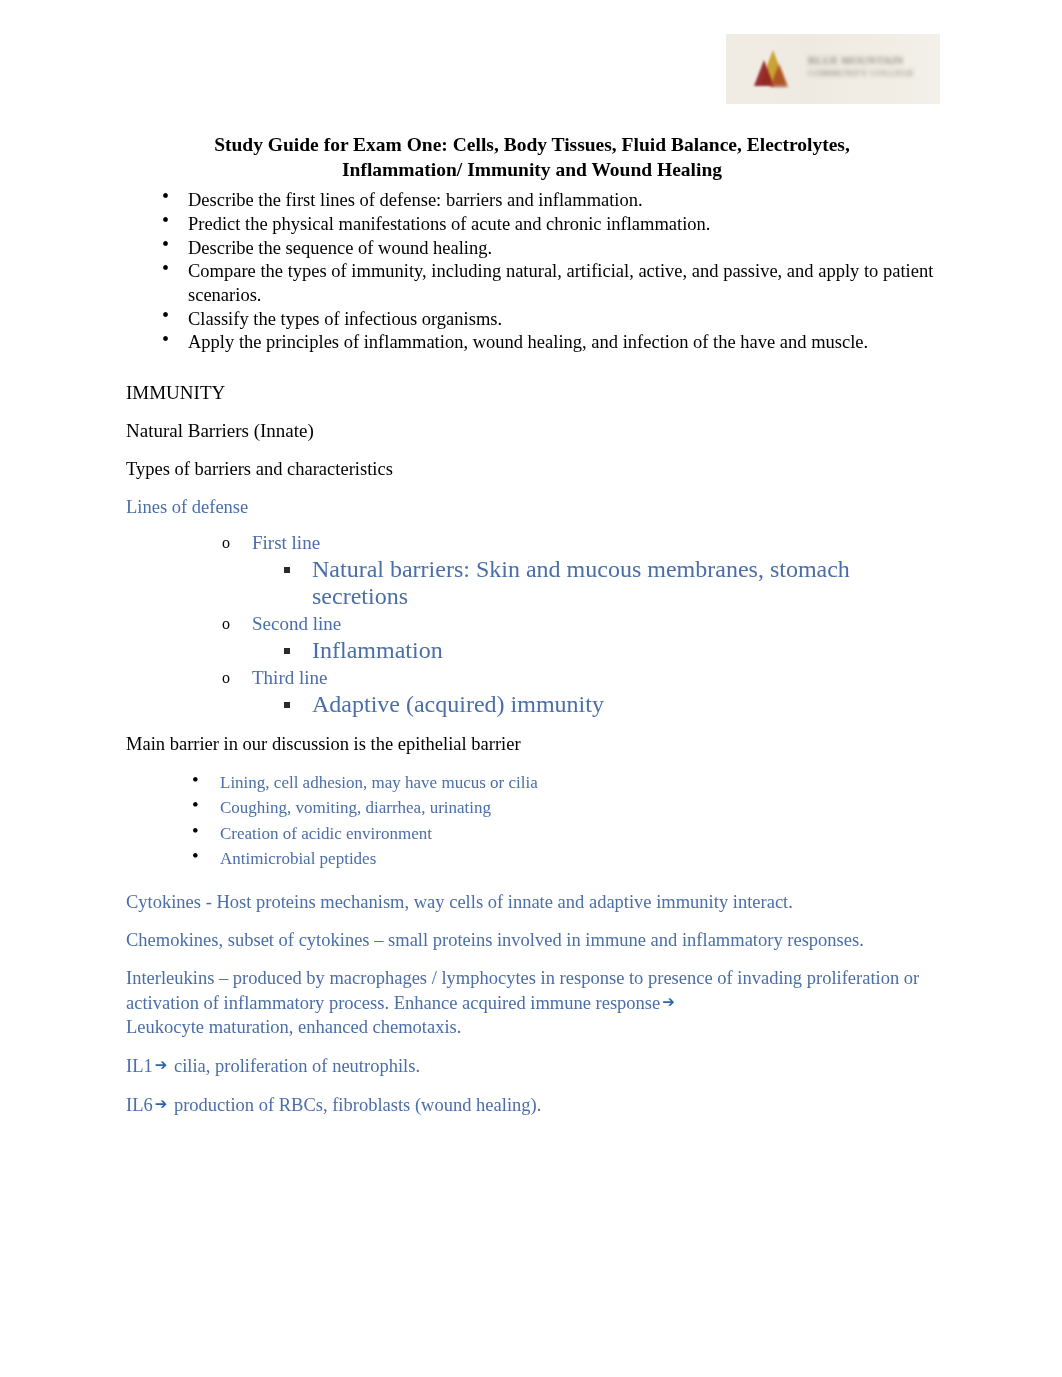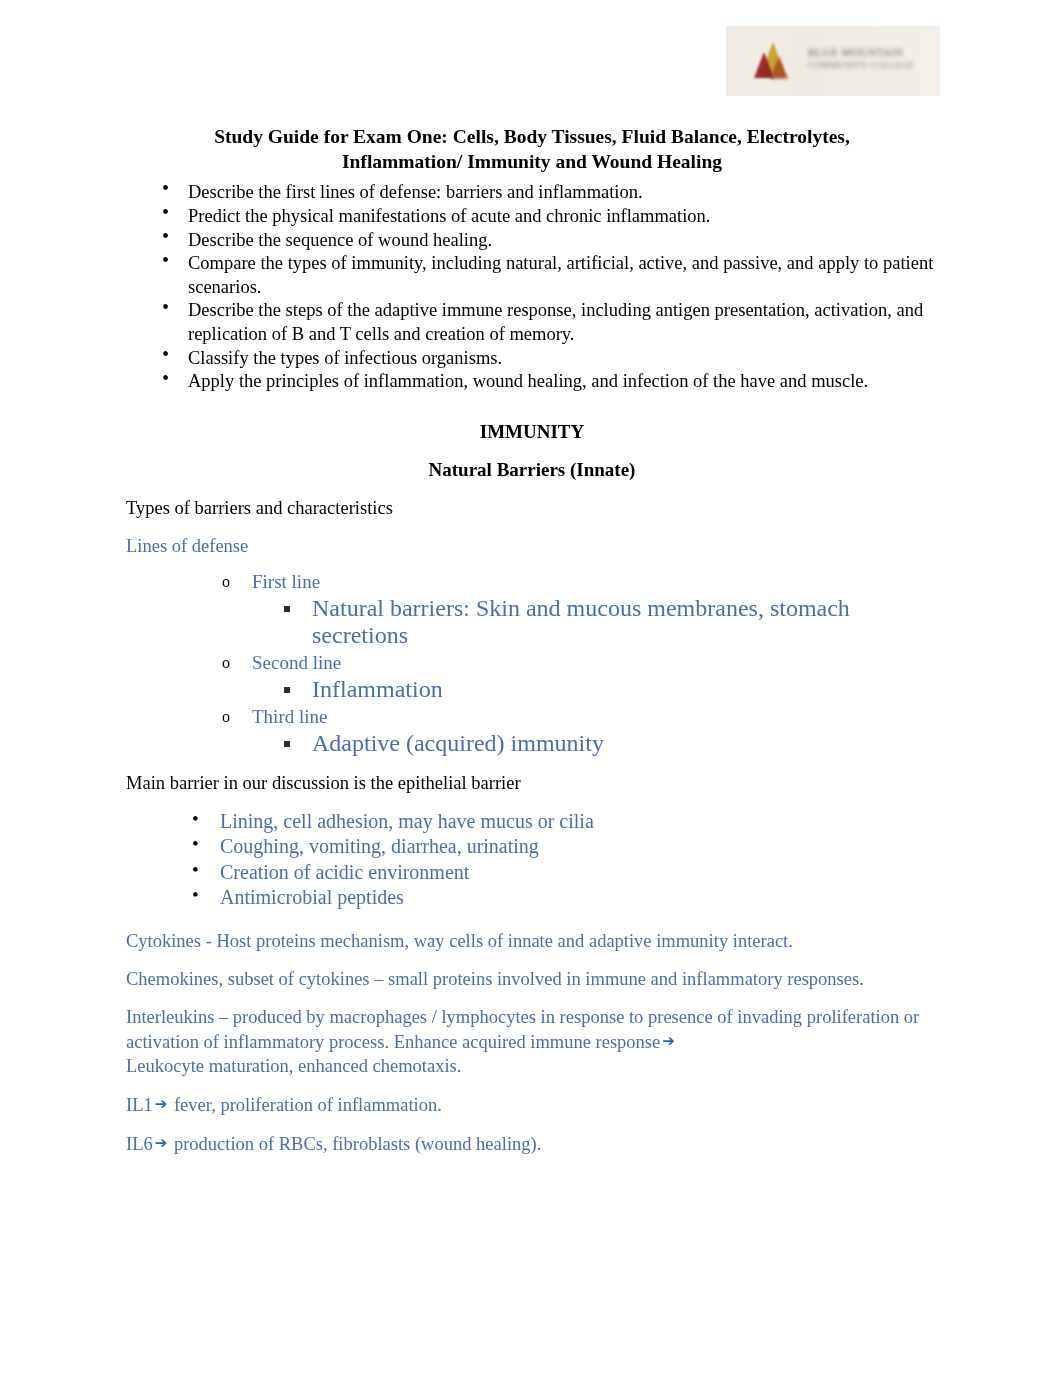--- a/index.html
+++ b/index.html
@@ -21,6 +21,7 @@
     height: 967px;
     padding: 4px;
     box-sizing: border-box;
+    margin-top: 8px;
   }
   
   .logo-wrap {

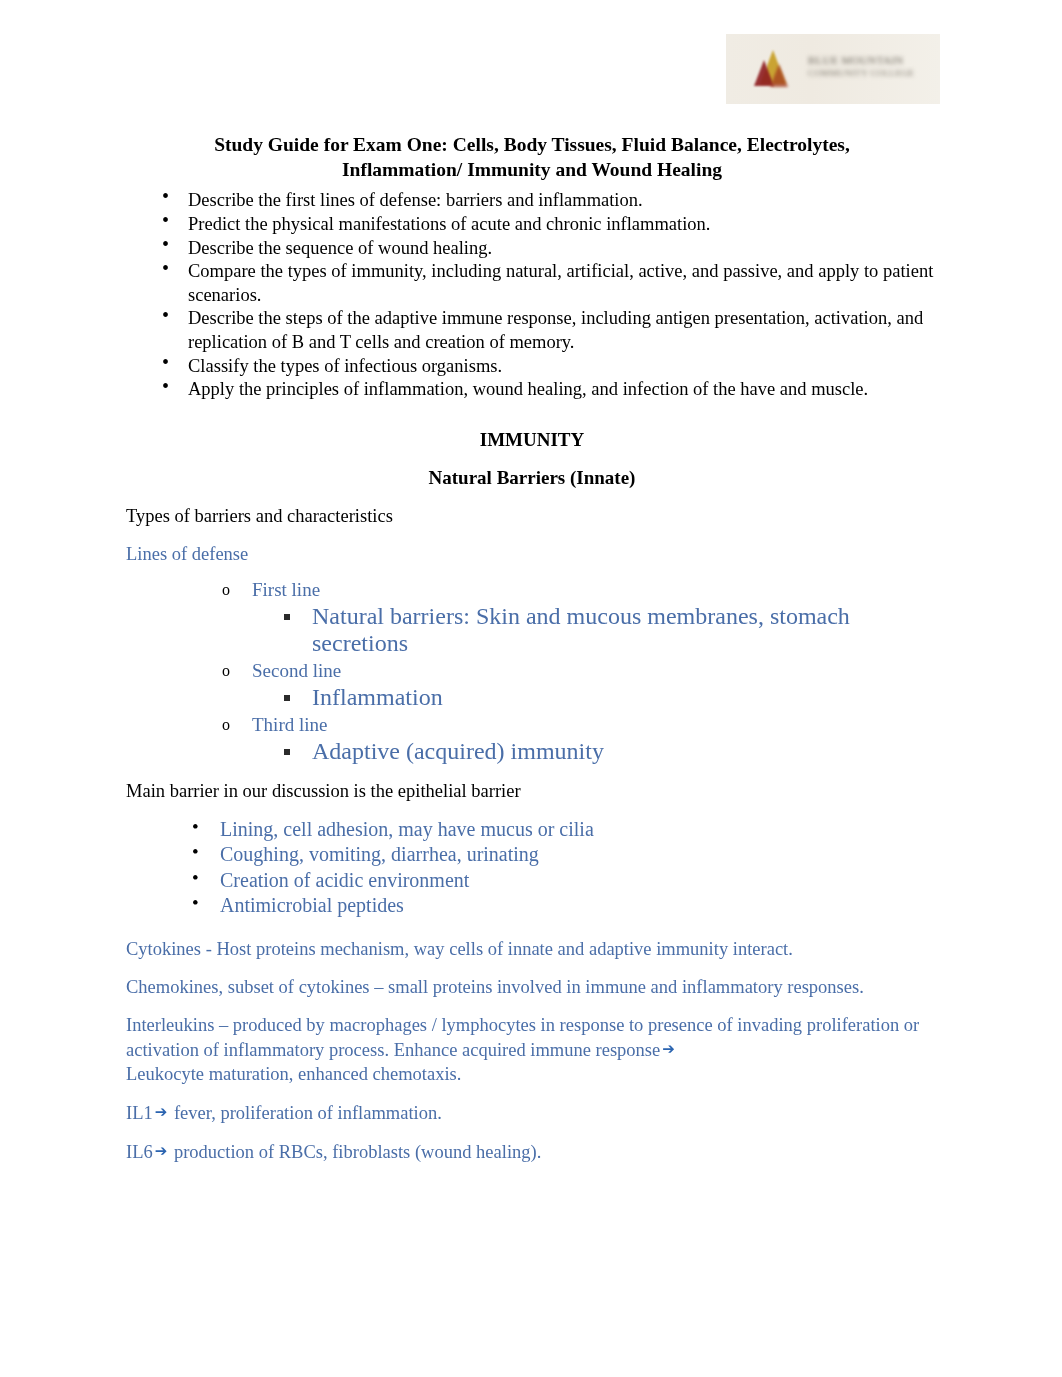--- a/index.html
+++ b/index.html
@@ -235,7 +235,6 @@
       <li>Predict the physical manifestations of acute and chronic inflammation.</li>
       <li>Describe the sequence of wound healing.</li>
       <li class="two-line">Compare the types of immunity, including natural, artificial, active, and passive, and apply to patient scenarios.</li>
-      <li class="two-line">Describe the steps of the adaptive immune response, including antigen presentation, activation, and replication of B and T cells and creation of memory.</li>
       <li>Classify the types of infectious organisms.</li>
       <li class="two-line">Apply the principles of inflammation, wound healing, and infection of the have and muscle.</li>
     </ul>

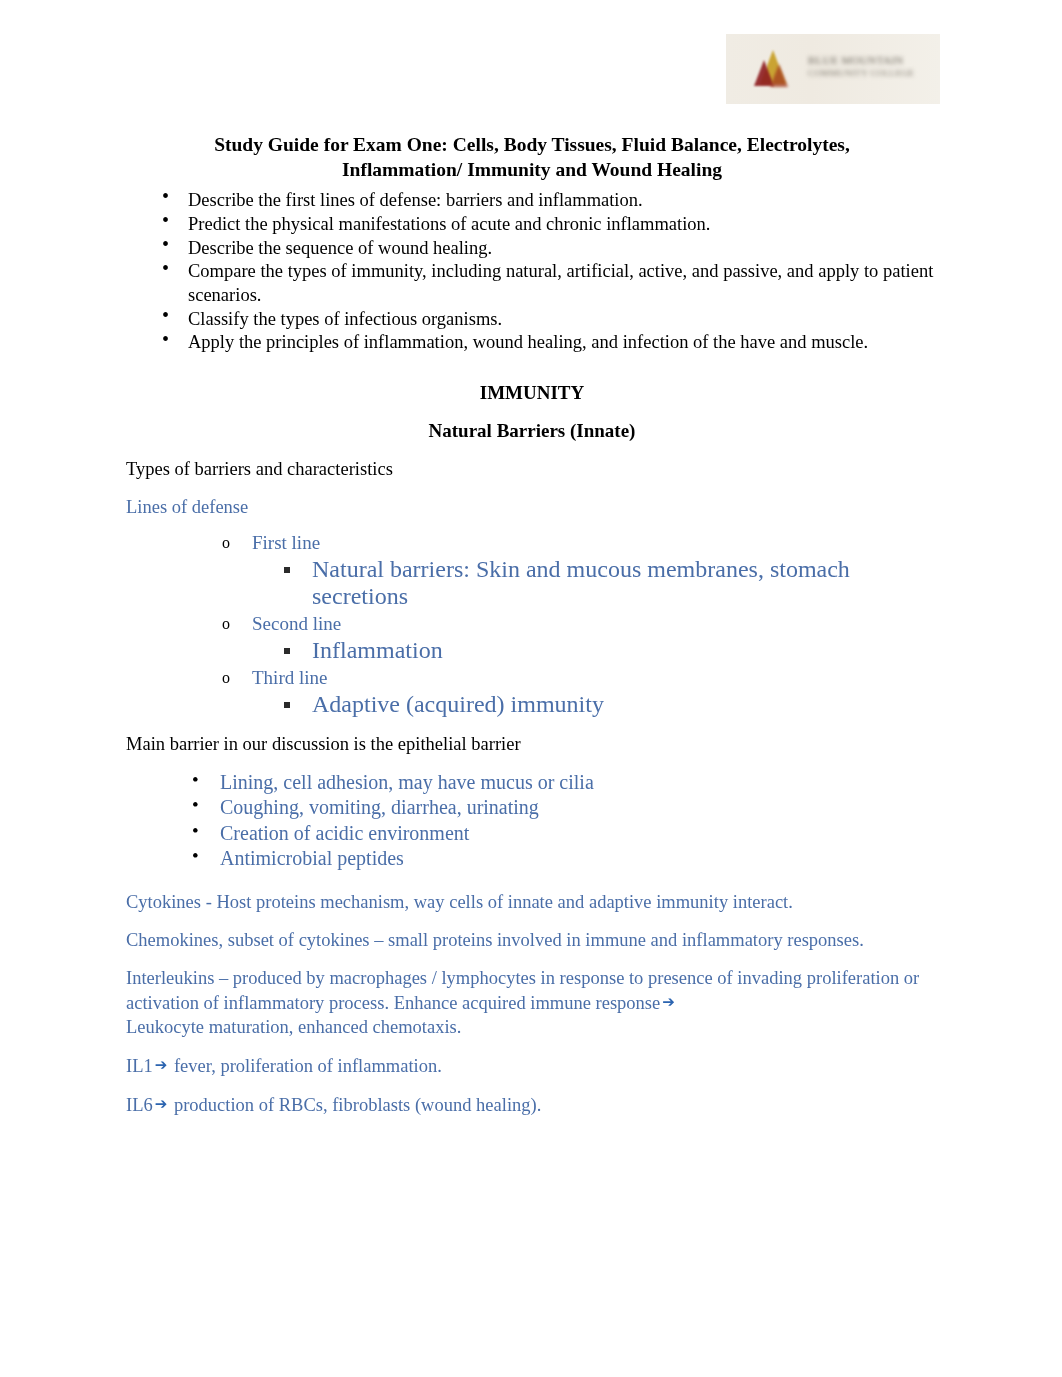--- a/index.html
+++ b/index.html
@@ -135,8 +135,8 @@
   ul.bul > li.two-line { line-height: 23.5px; }
 
   .h-center {
-    text-align: center;
-    font-weight: bold;
+    text-align: left;
+    font-weight: normal;
     font-size: 19px;
     line-height: 24px;
   }

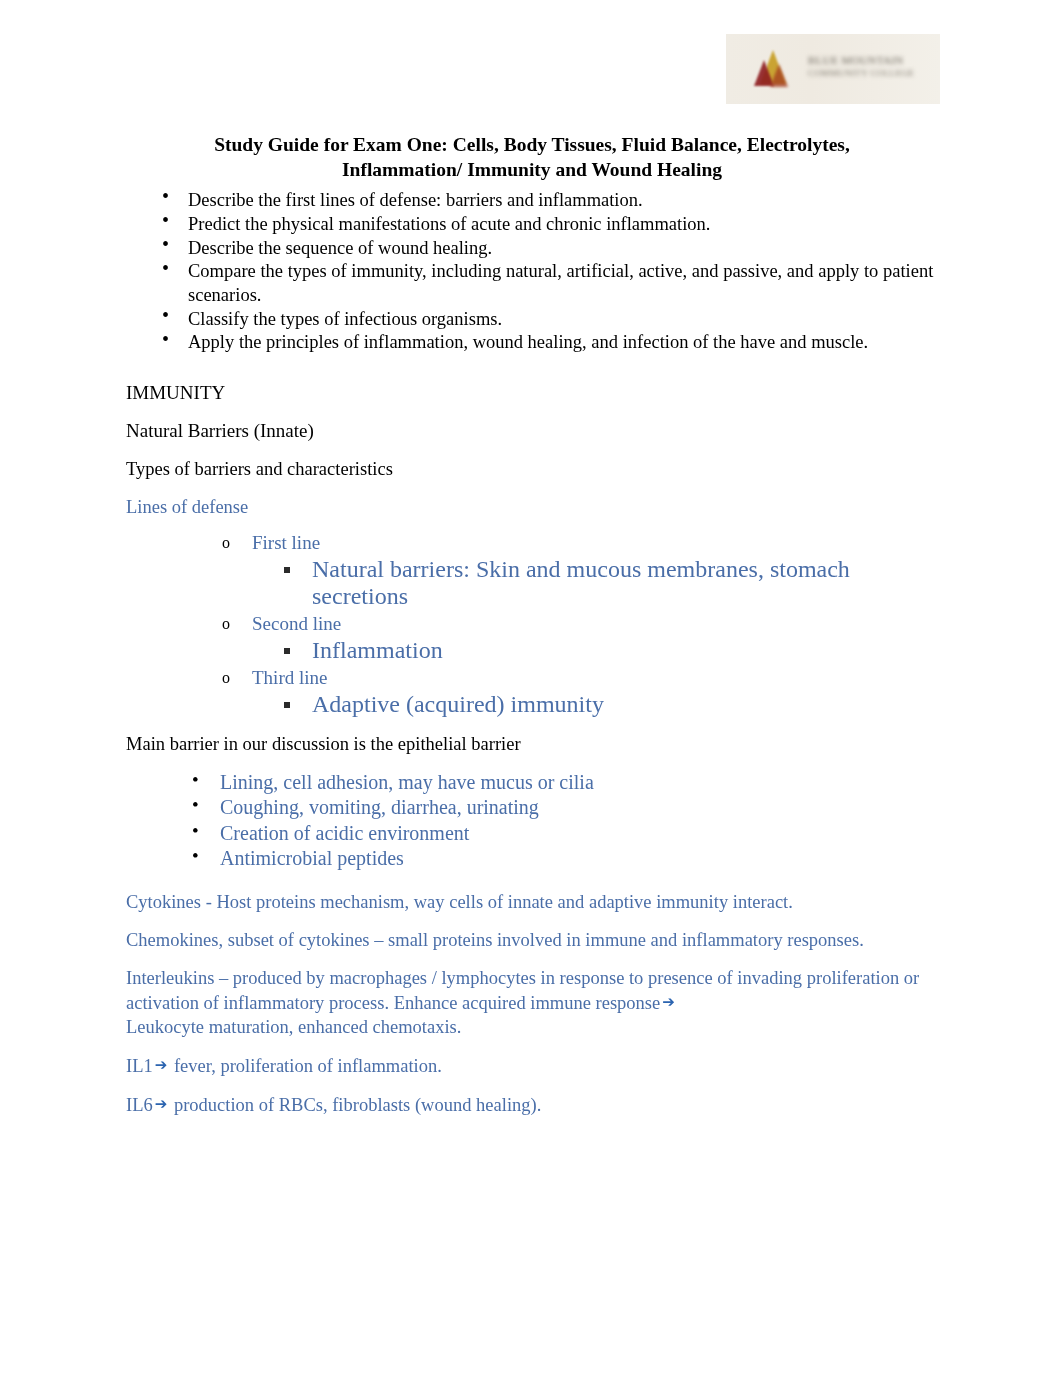--- a/index.html
+++ b/index.html
@@ -182,7 +182,7 @@
   ul.bul2 > li {
     position: relative;
     padding-left: 94px;
-    font-size: 20px;
+    font-size: 17px;
     line-height: 25.5px;
   }
   ul.bul2 > li::before {

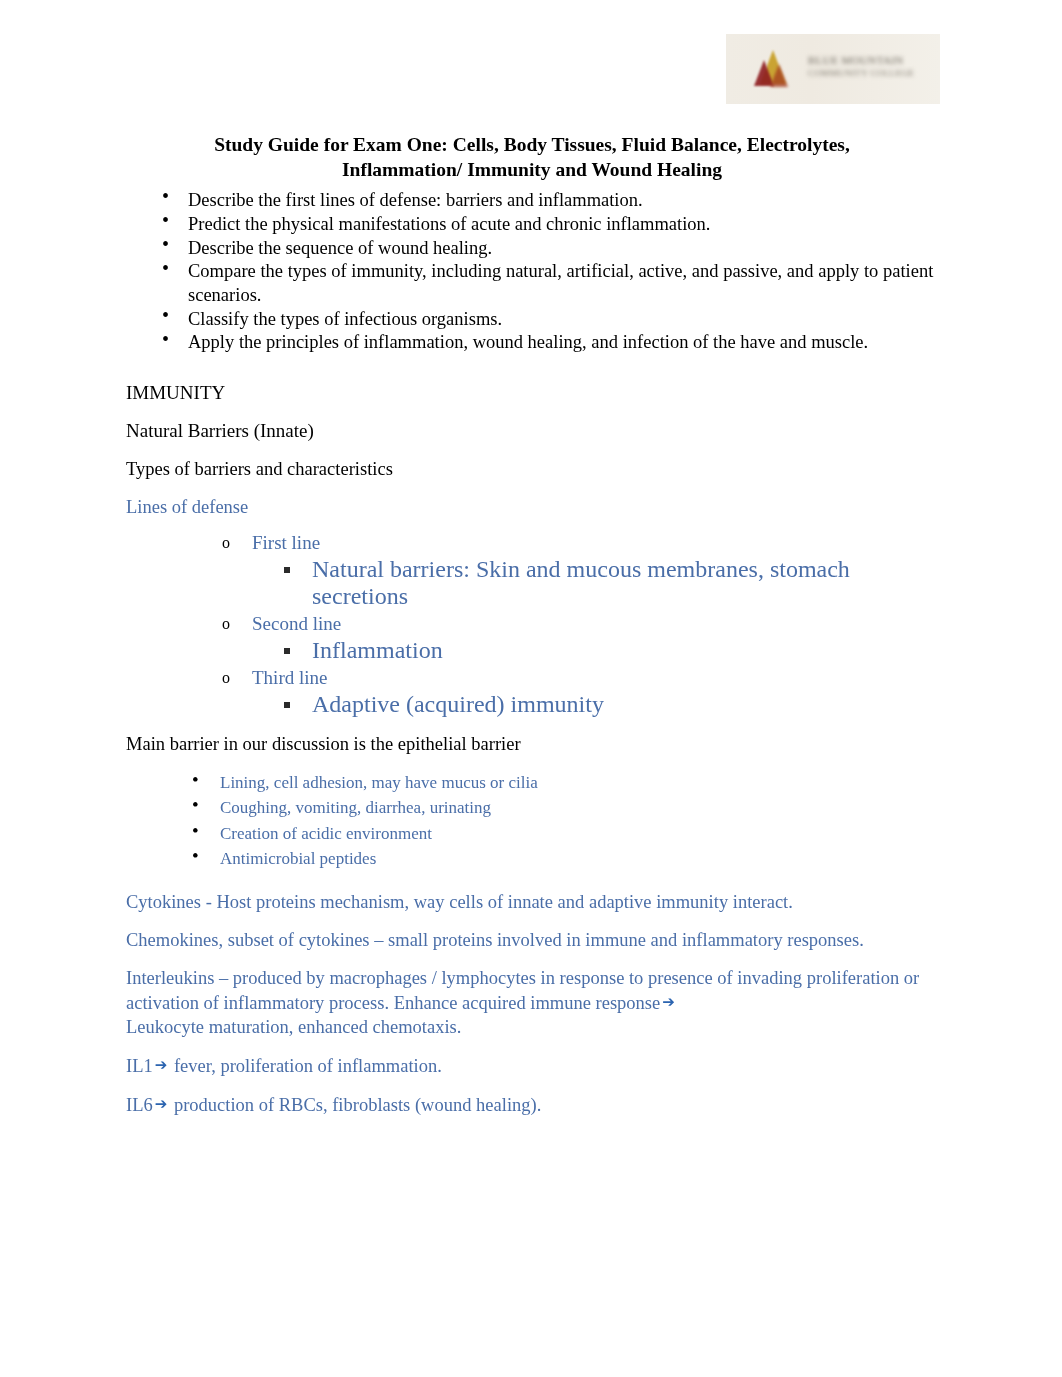--- a/index.html
+++ b/index.html
@@ -293,7 +293,7 @@
 
     <div class="sp14"></div>
     <div class="para blue">
-      <span>IL1</span><span class="arrow">➔</span> <span>fever, proliferation of inflammation.</span>
+      <span>IL1</span><span class="arrow">➔</span> <span>cilia, proliferation of neutrophils.</span>
     </div>
     <div class="sp14"></div>
     <div class="para blue">

